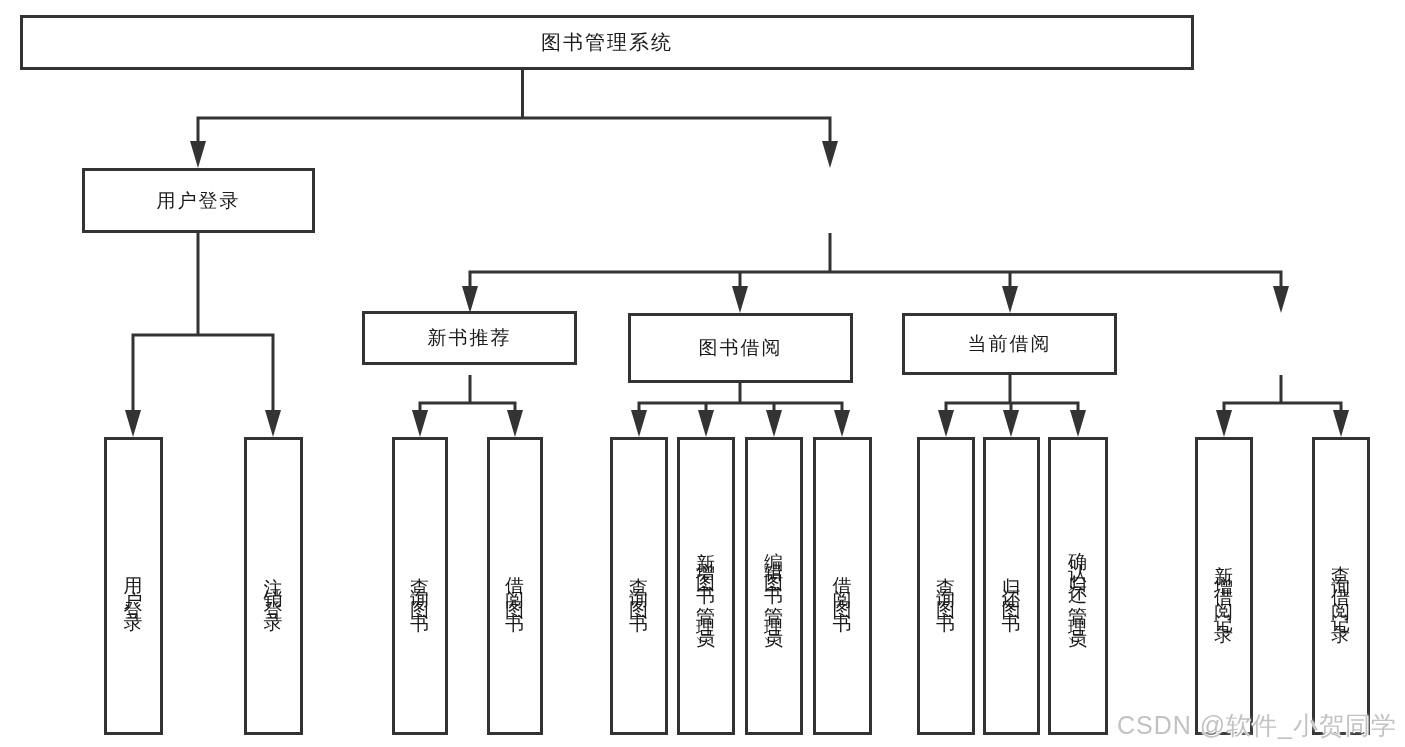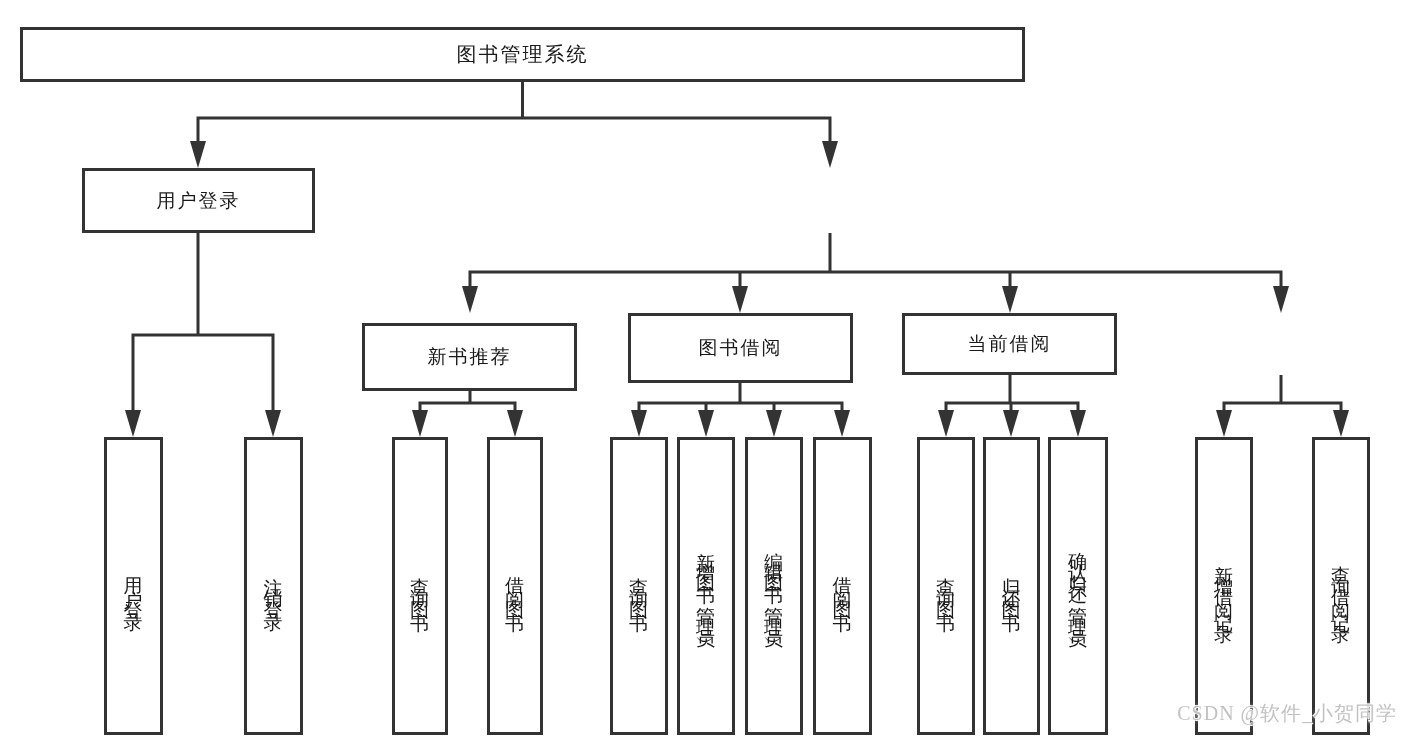--- a/index.html
+++ b/index.html
@@ -102,7 +102,7 @@
     </g>
   </svg>
 
-  <div class="box hbox root-box" style="left:20px;top:27px;width:1005px;height:55px">
+  <div class="box hbox root-box" style="left:20px;top:15px;width:1174px;height:55px">
     <span>图书管理系统</span>
   </div>
 

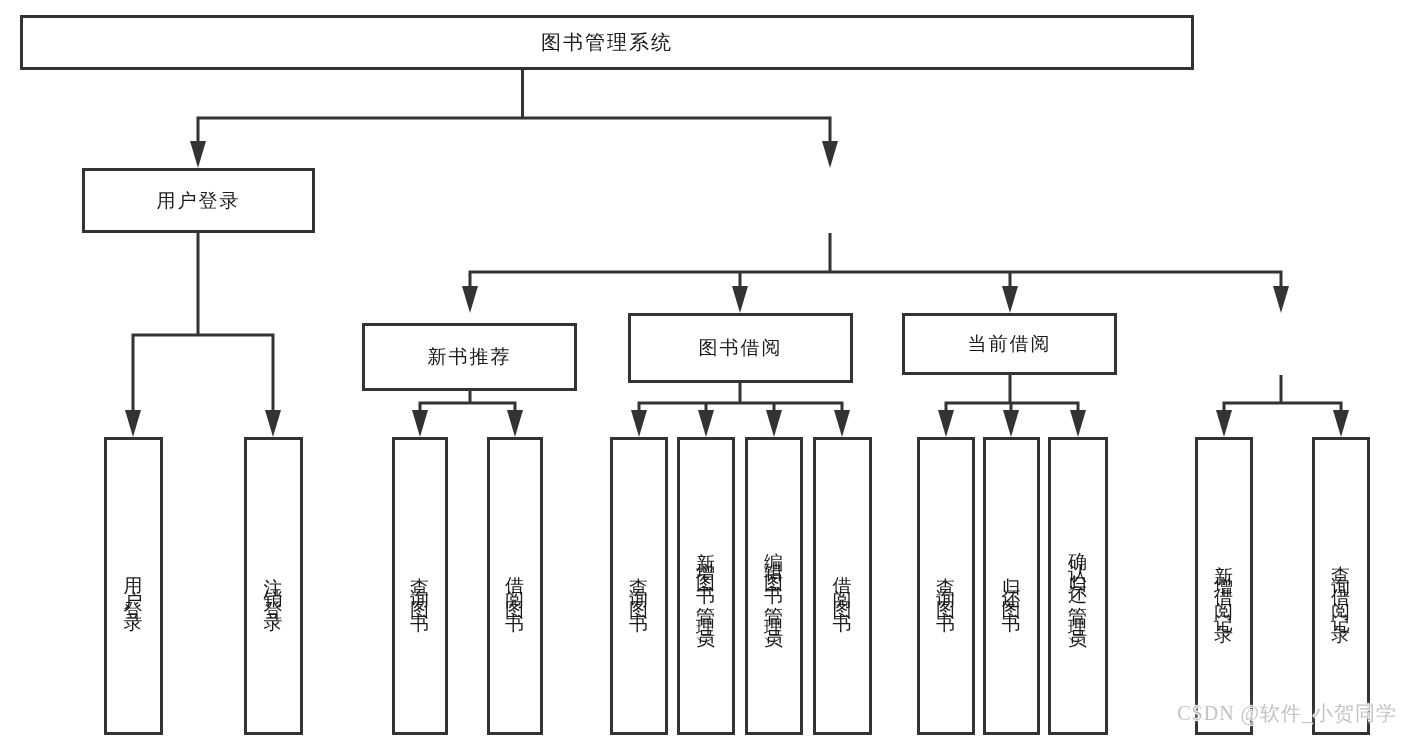--- a/index.html
+++ b/index.html
@@ -110,7 +110,7 @@
     <span>用户登录</span>
   </div>
 
-  <div class="box hbox" style="left:362px;top:323px;width:215px;height:68px">
+  <div class="box hbox" style="left:362px;top:311px;width:215px;height:54px">
     <span>新书推荐</span>
   </div>
   <div class="box hbox" style="left:628px;top:313px;width:225px;height:70px">

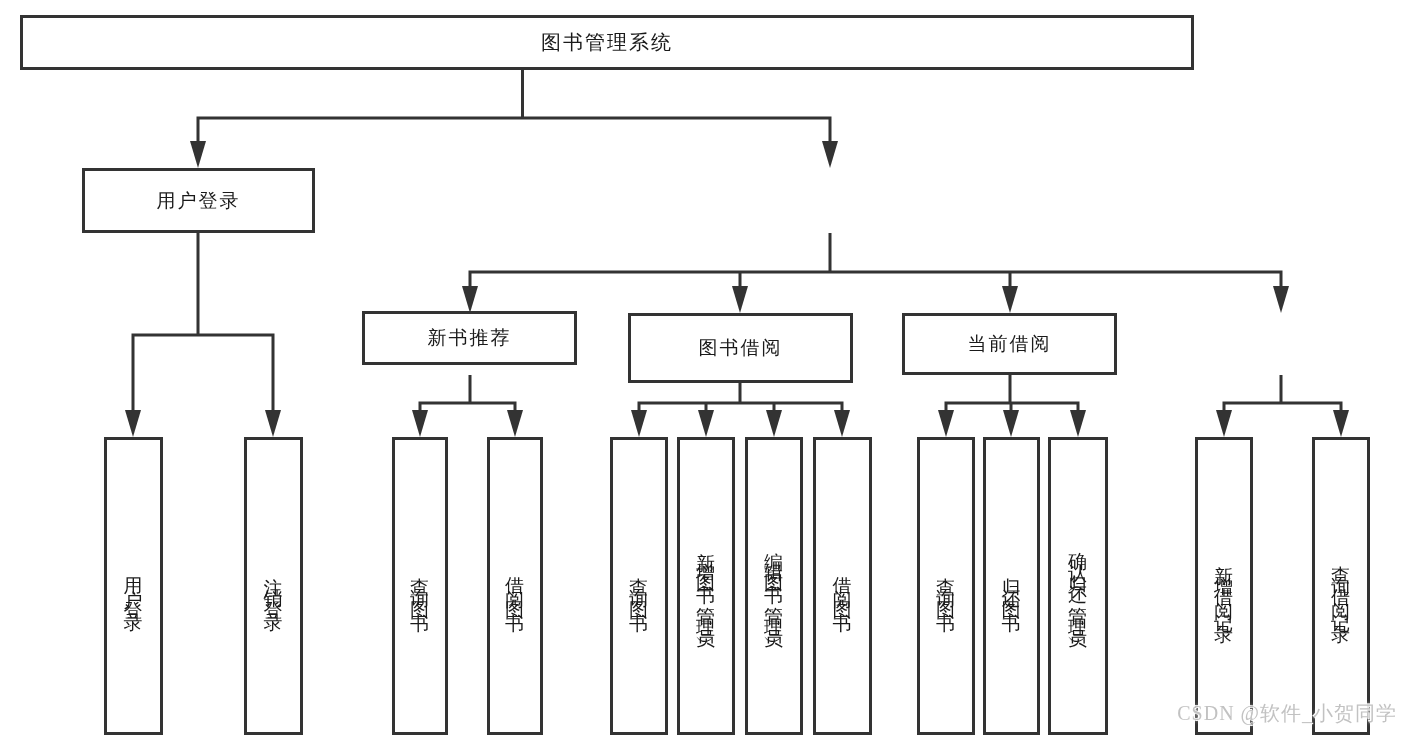--- a/index.html
+++ b/index.html
@@ -44,14 +44,13 @@
   .vbox.long span{letter-spacing:11px;}
   .watermark{
     position:absolute;
-    right:8px;bottom:20px;
+    right:8px;bottom:5px;
     z-index:2;
-    font-size:20px;
+    font-size:25px;
     color:var(--wm);
     letter-spacing:1px;
     text-shadow:0 0 2px #fff,0 0 4px #fff,1px 1px 0 #fff,-1px -1px 0 #fff;
     white-space:nowrap;
-    font-family:Liberation Serif, serif;
   }
 </style>
 </head>

